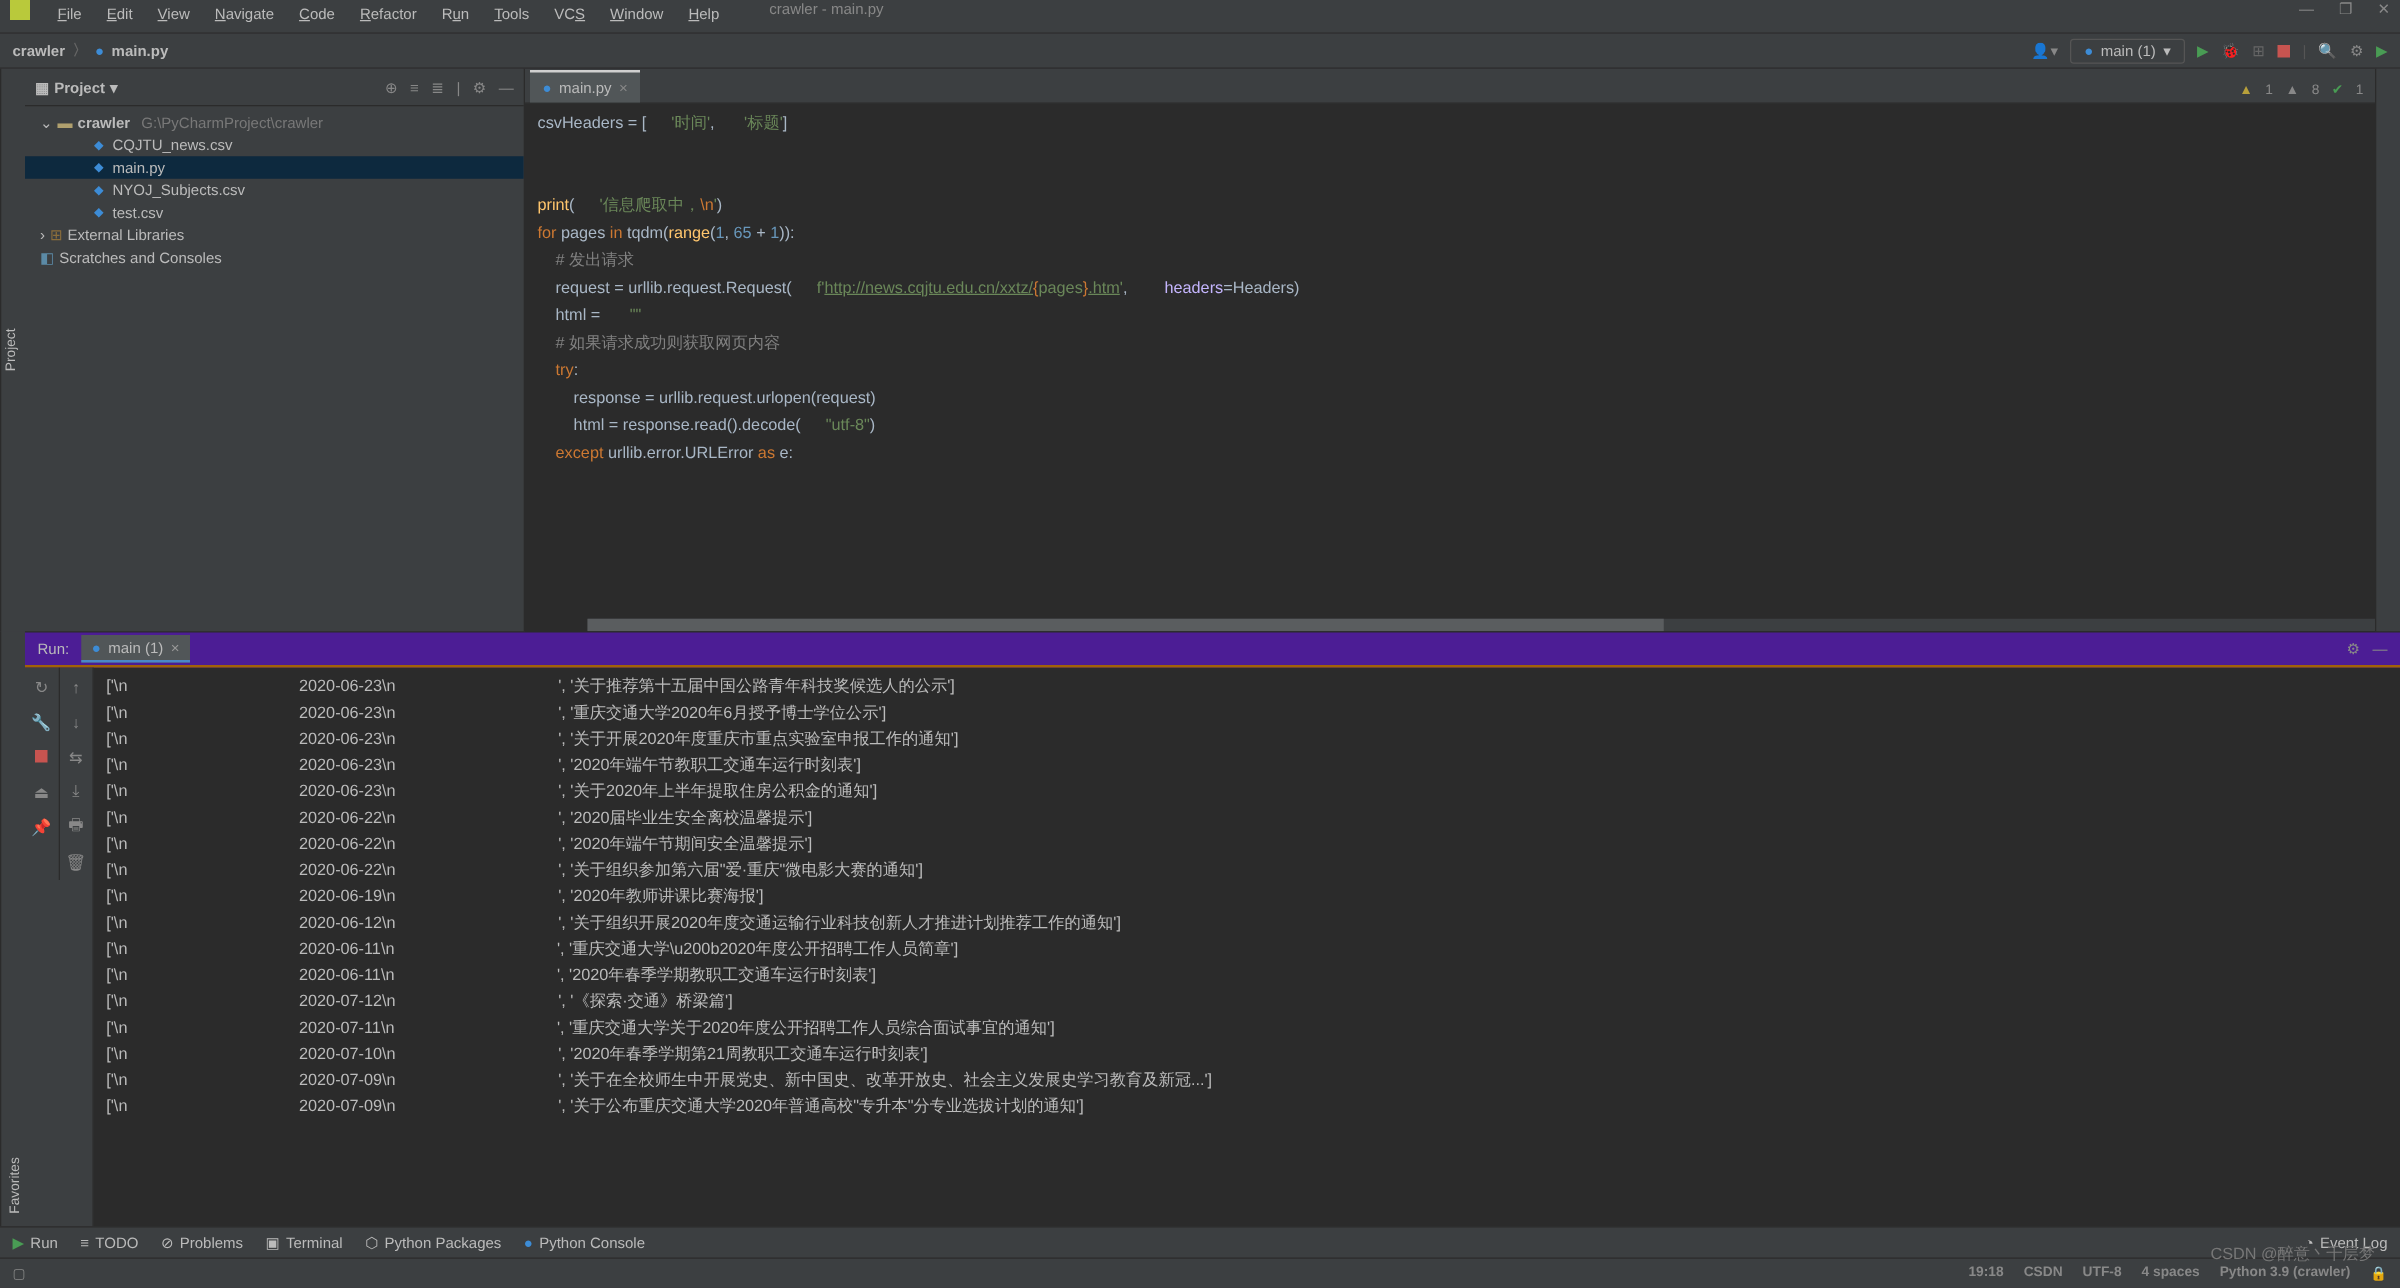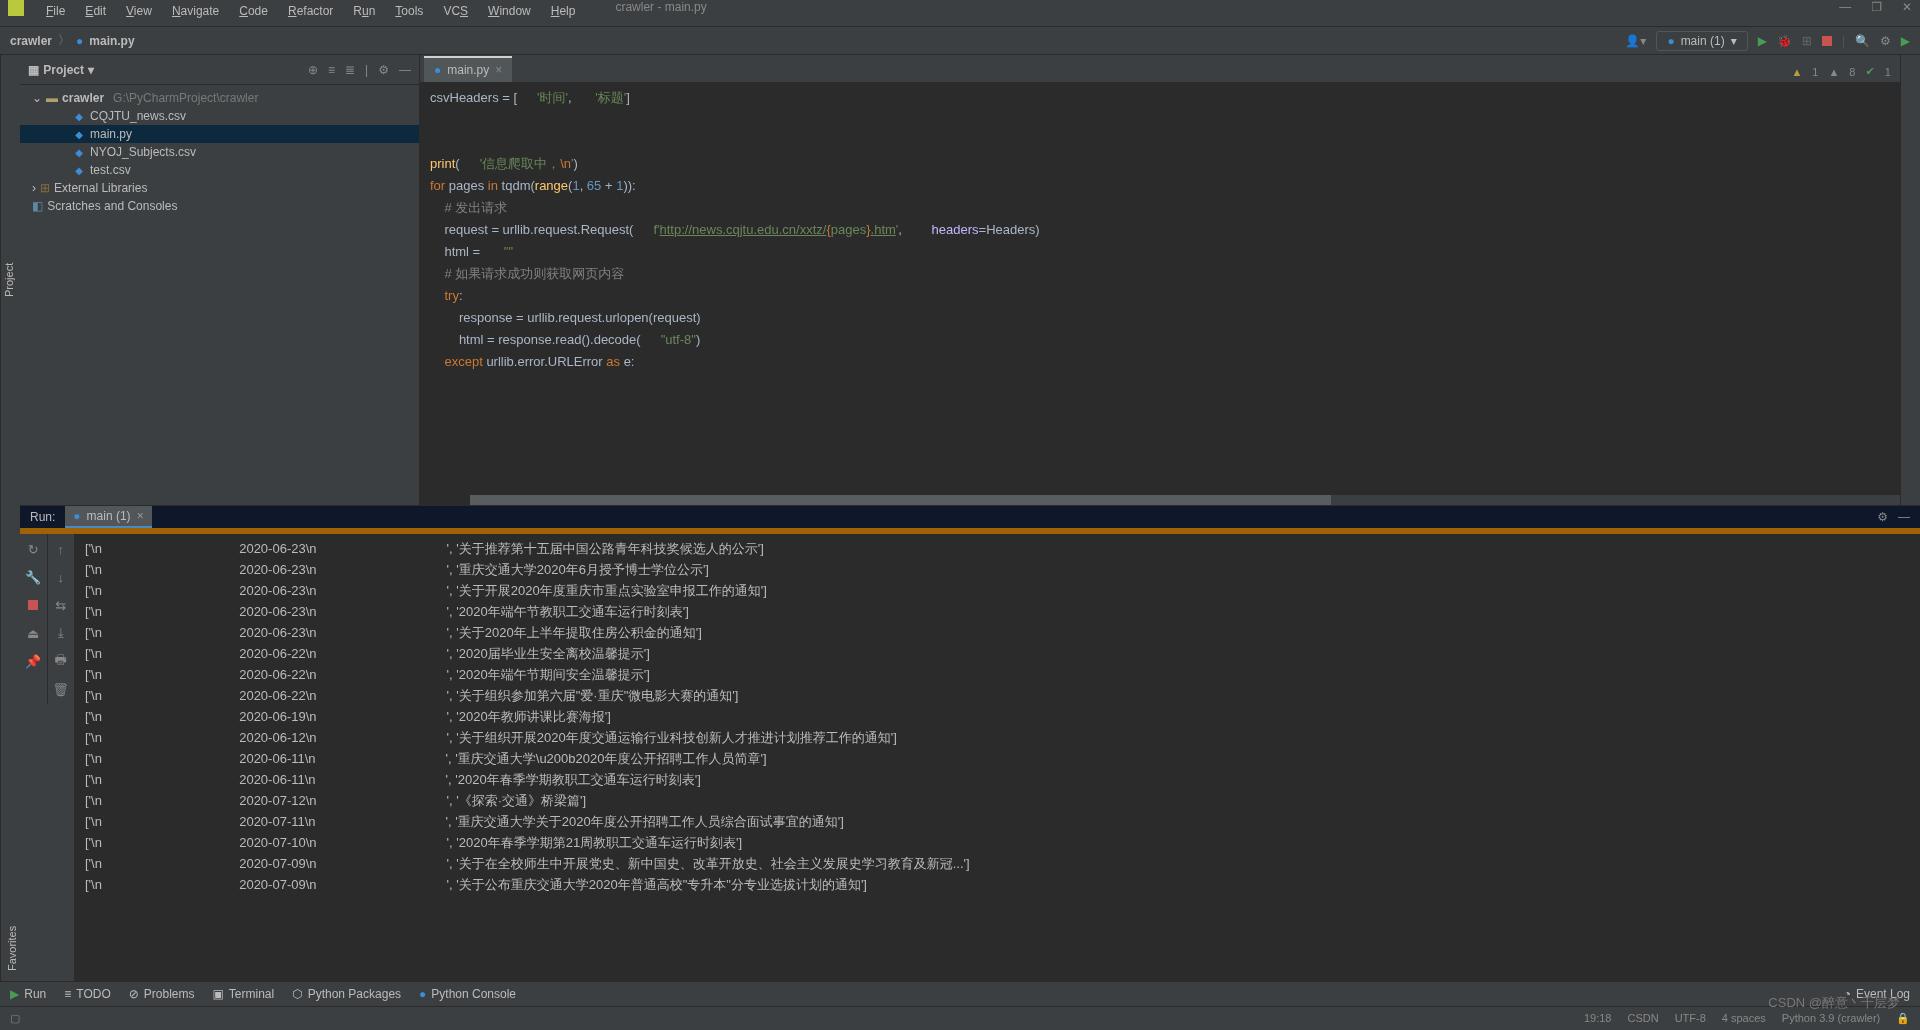--- a/index.html
+++ b/index.html
@@ -55,7 +55,7 @@
 .line-hl { background:#323232; display:inline-block; }
 
 .run-panel { border-top: 1px solid #2b2b2b; background: #2b2b2b; display: flex; flex-direction: column; height: 490px; }
-.run-header { height: 28px; background: #0f172a; display: flex; align-items: center; padding: 0 10px; gap: 10px; border-bottom: 6px solid #a16207;}
+.run-header { height: 28px; background: #4c1d95; display: flex; align-items: center; padding: 0 10px; gap: 10px; border-bottom: 2px solid #a16207;}
 .run-header .label { color: #bbb; }
 .run-tab { background: #515658; padding: 3px 8px; display: flex; gap: 6px; align-items: center; border-bottom:2px solid #4a88c7;}
 .run-header-right{ margin-left:auto; display:flex; gap:10px; color:#888;}

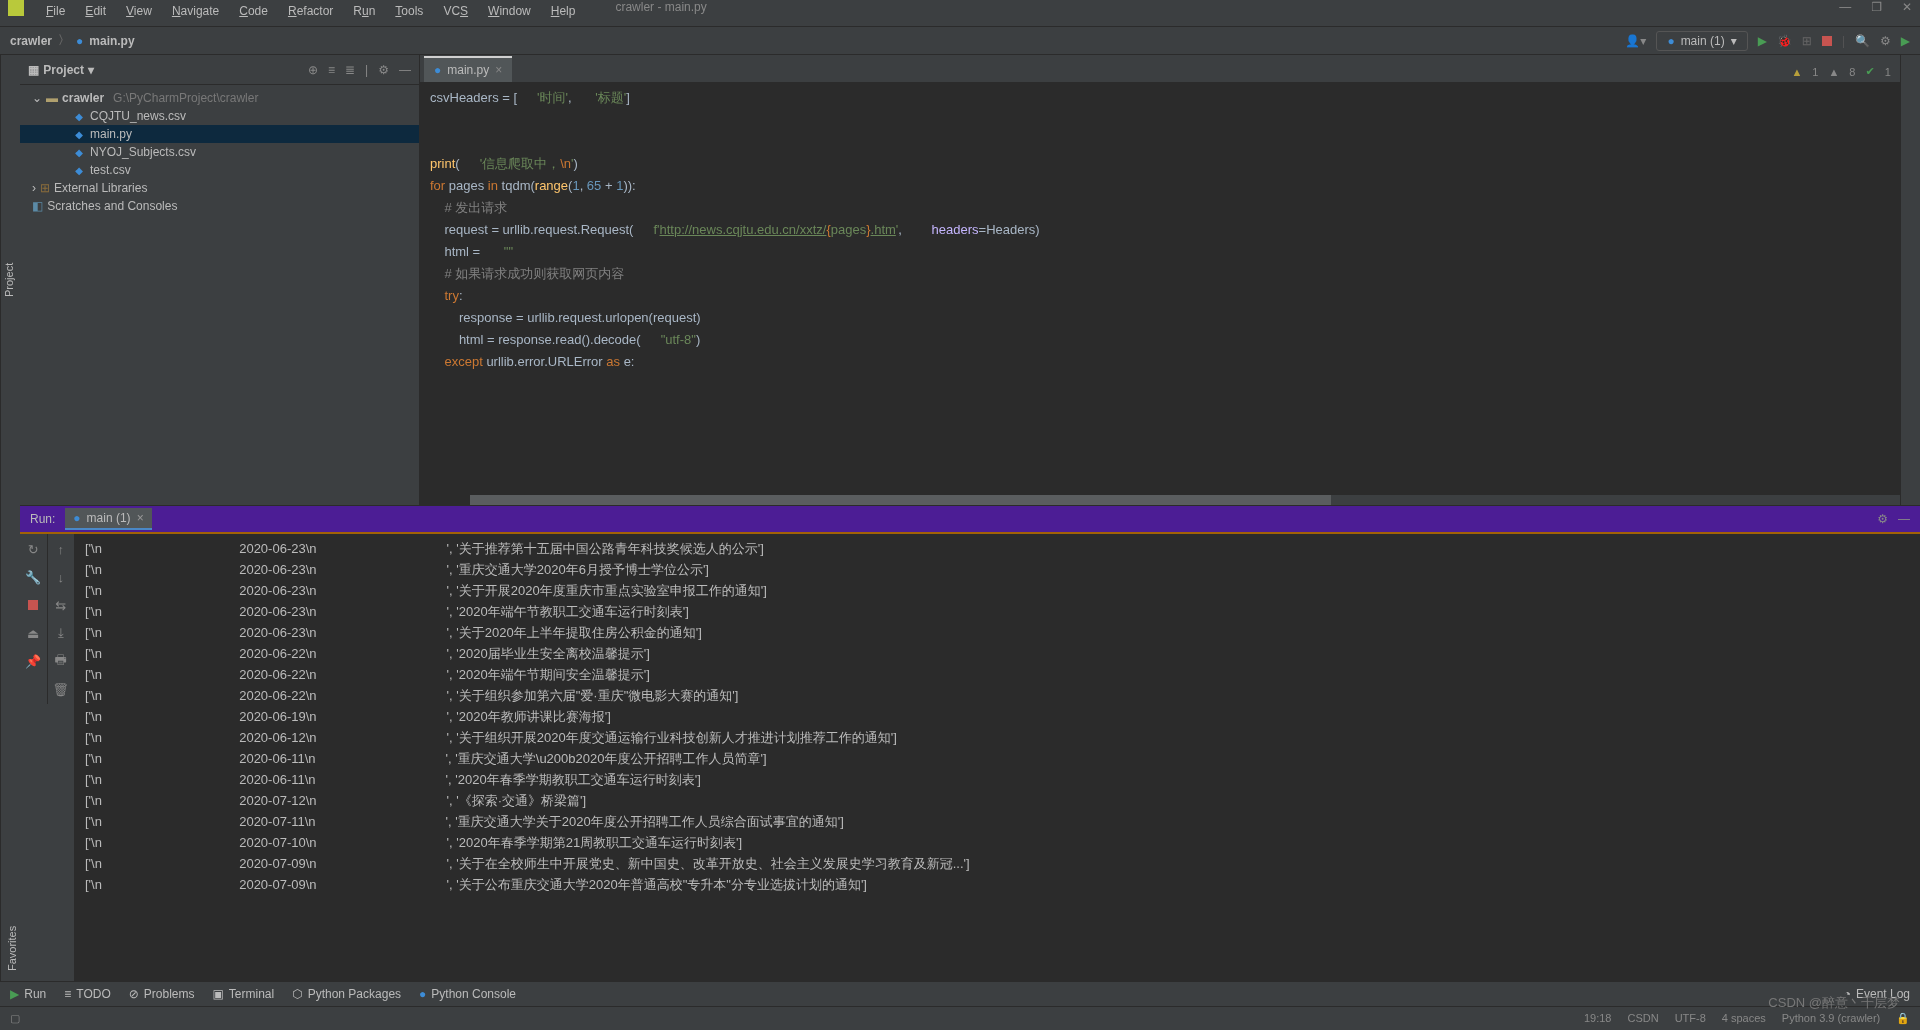--- a/index.html
+++ b/index.html
@@ -72,7 +72,7 @@
 .bottom-right { margin-left: auto; display:flex; gap:12px; align-items:center;}
 
 .status-bar { position: absolute; bottom: 0; left: 0; right: 0; height: 24px; background: #3c3f41; border-top: 1px solid #2b2b2b; display: flex; align-items: center; padding: 0 10px; color: #888; font-size:11px;}
-.status-right { margin-left: auto; display: flex; gap: 16px; }
+.status-right { margin-left: auto; display: flex; gap: 16px; font-weight: bold; }
 .watermark{ position:absolute; right:20px; bottom:18px; color:#777; font-size:13px; pointer-events:none;}
 
 .side-right { position:absolute; right:0; top:55px; width:20px; height:450px; background:#3c3f41; border-left:1px solid #2b2b2b;}

